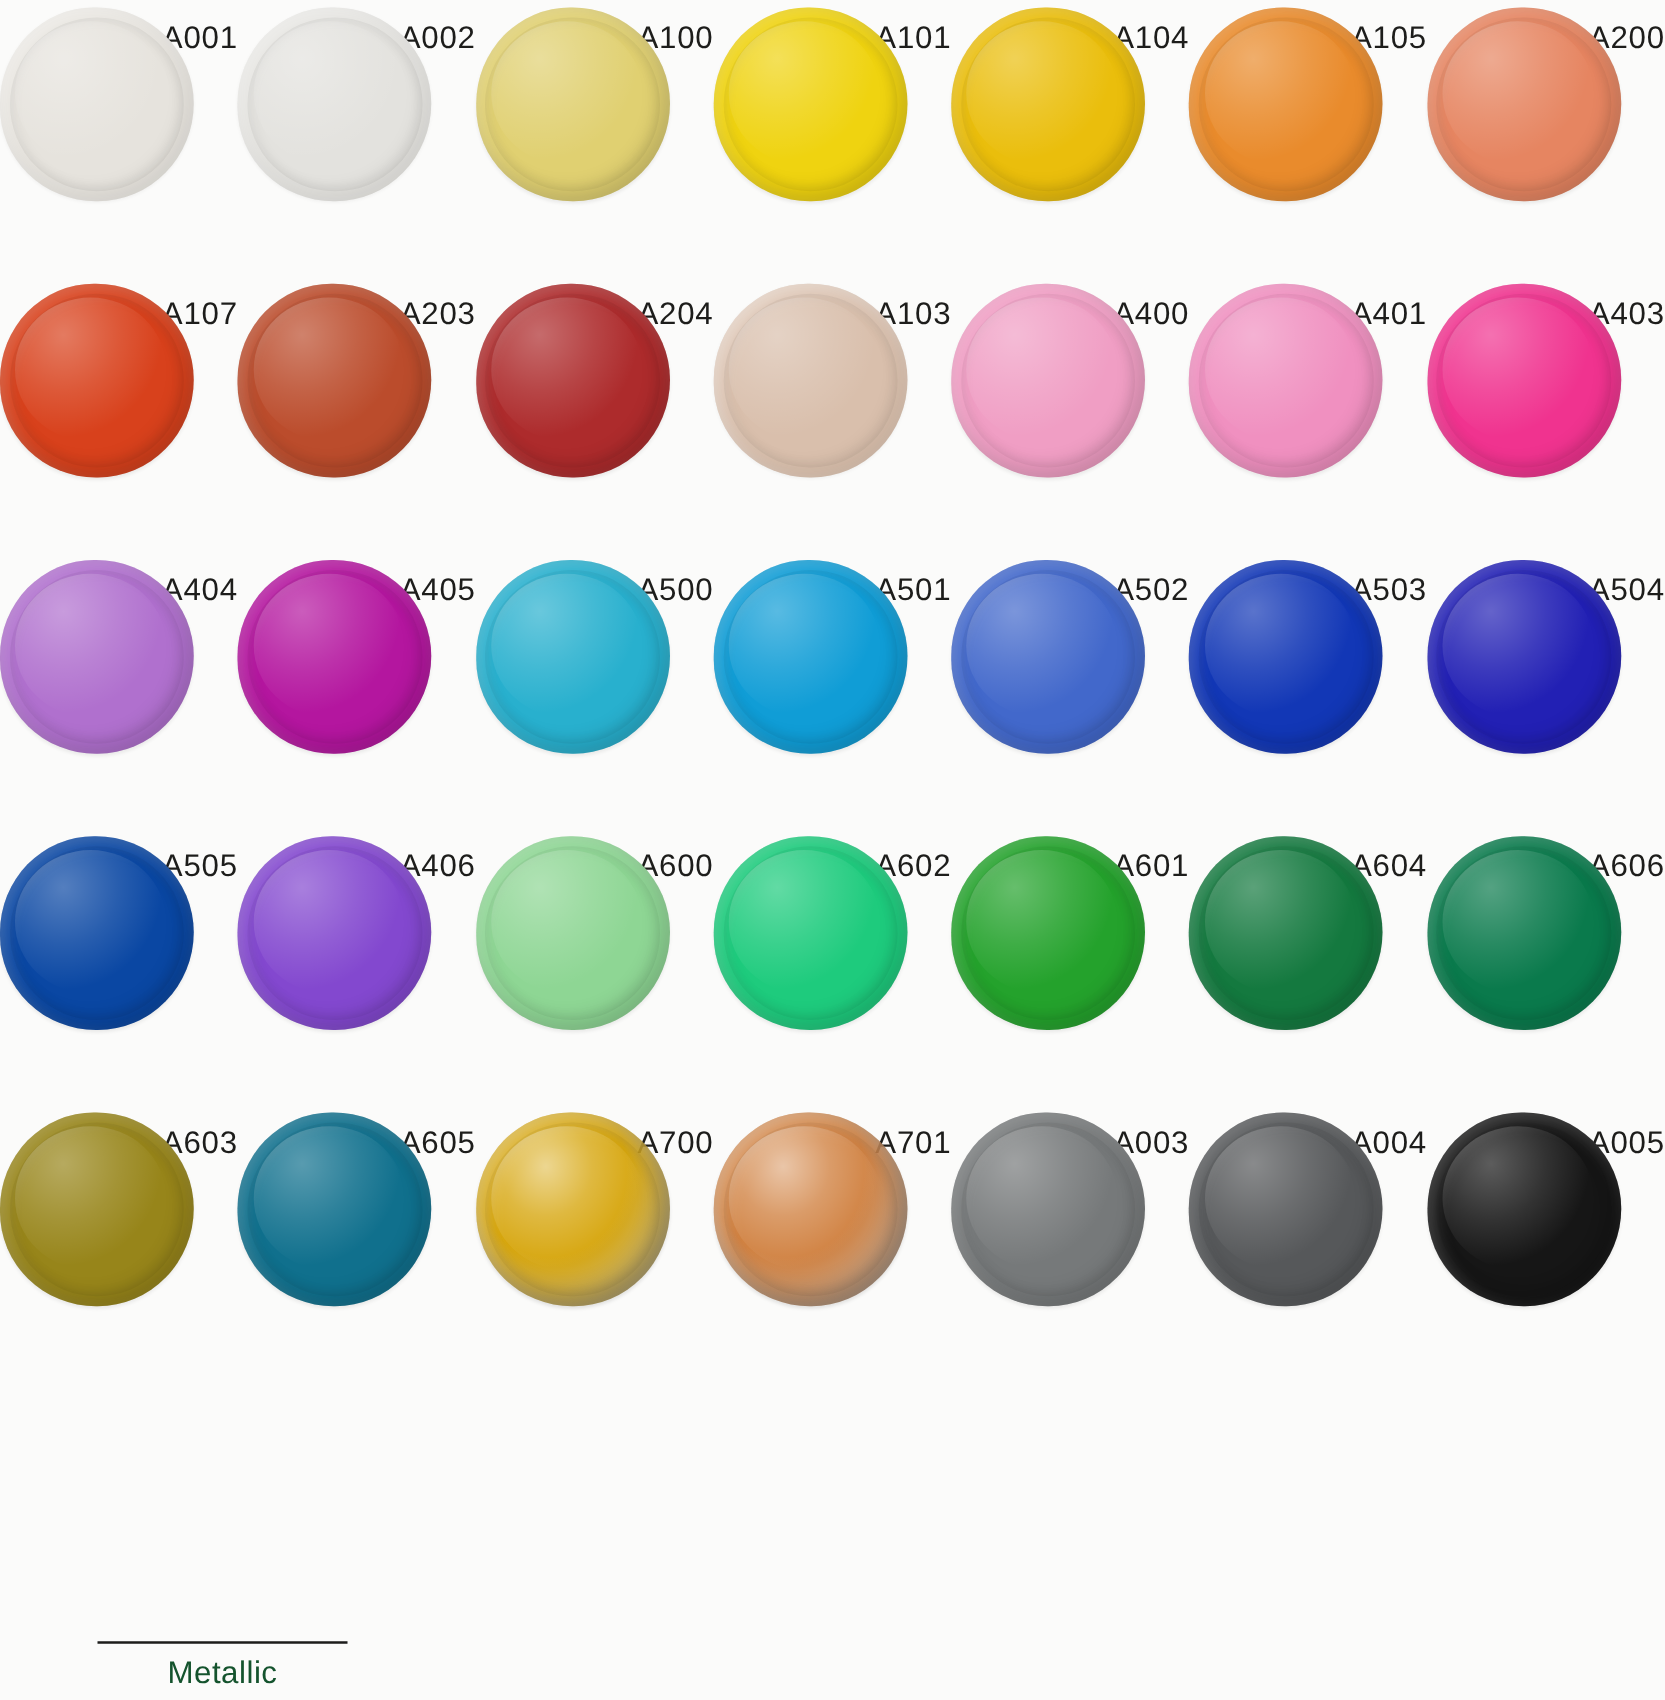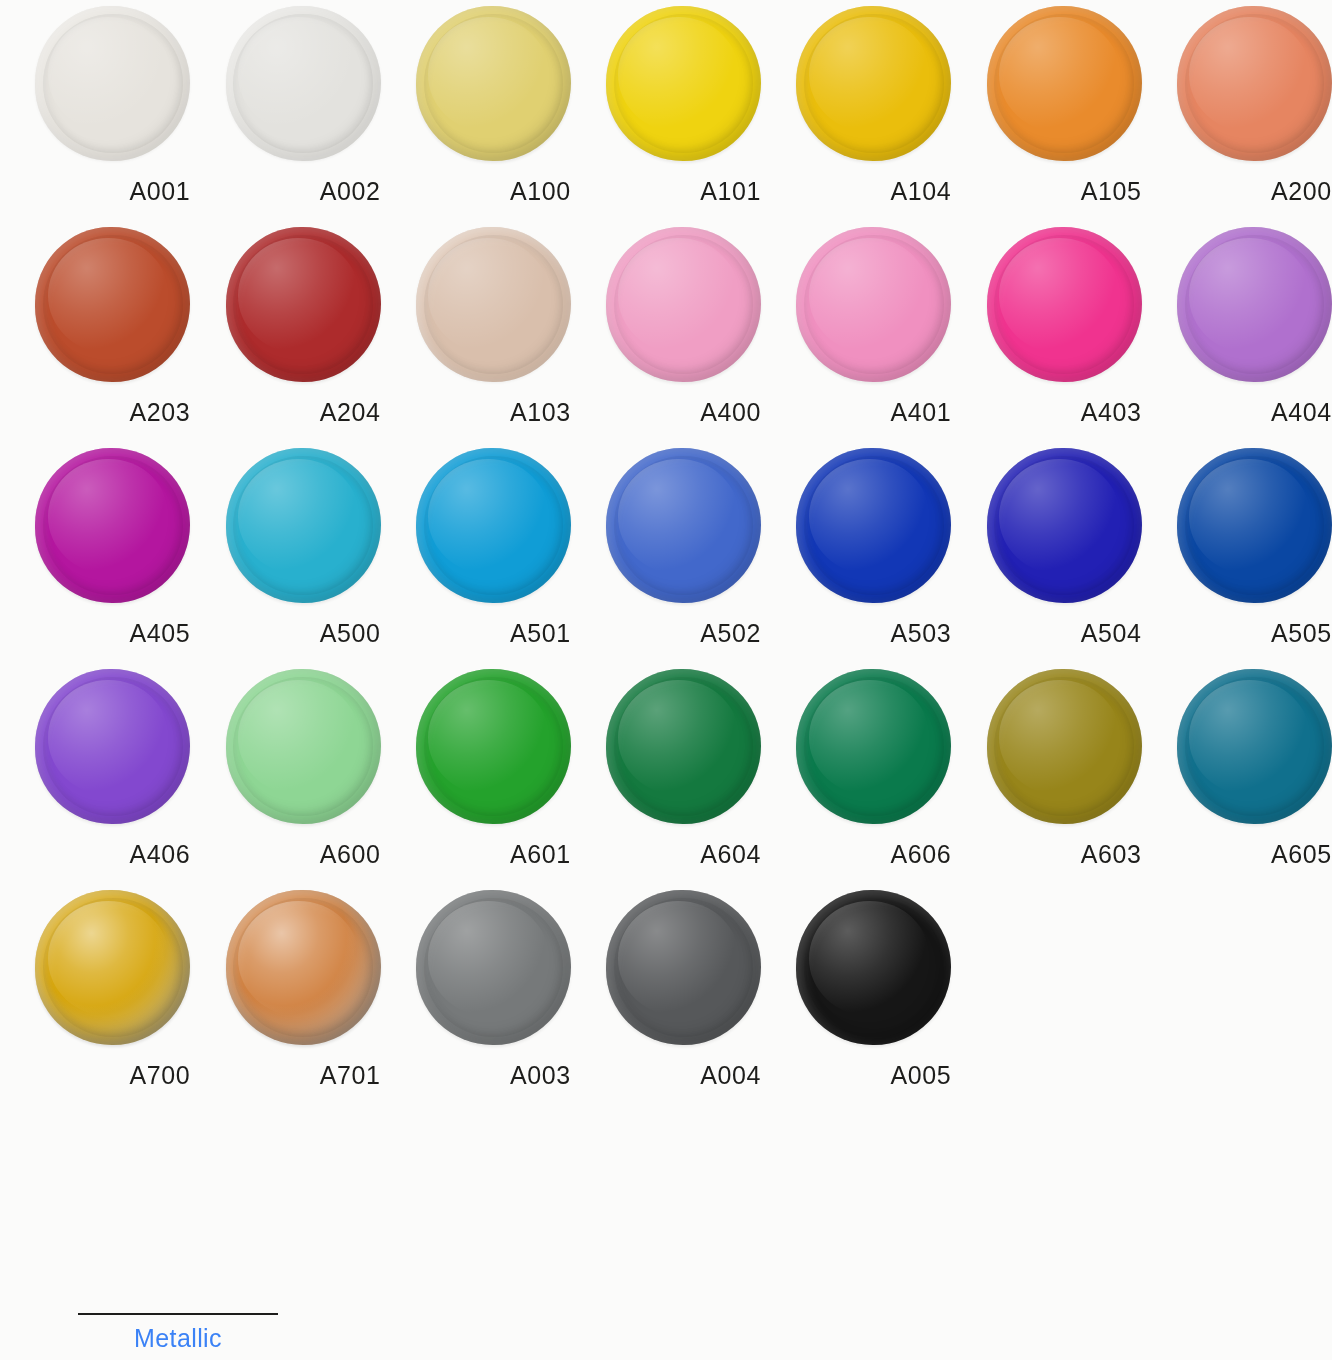--- a/index.html
+++ b/index.html
@@ -37,8 +37,8 @@
   .swatch-cell {
     position: relative;
     display: flex;
-    flex-direction: column;
-    align-items: flex-end;
+    flex-direction: row;
+    align-items: flex-start;
     justify-content: flex-start;
   }
 

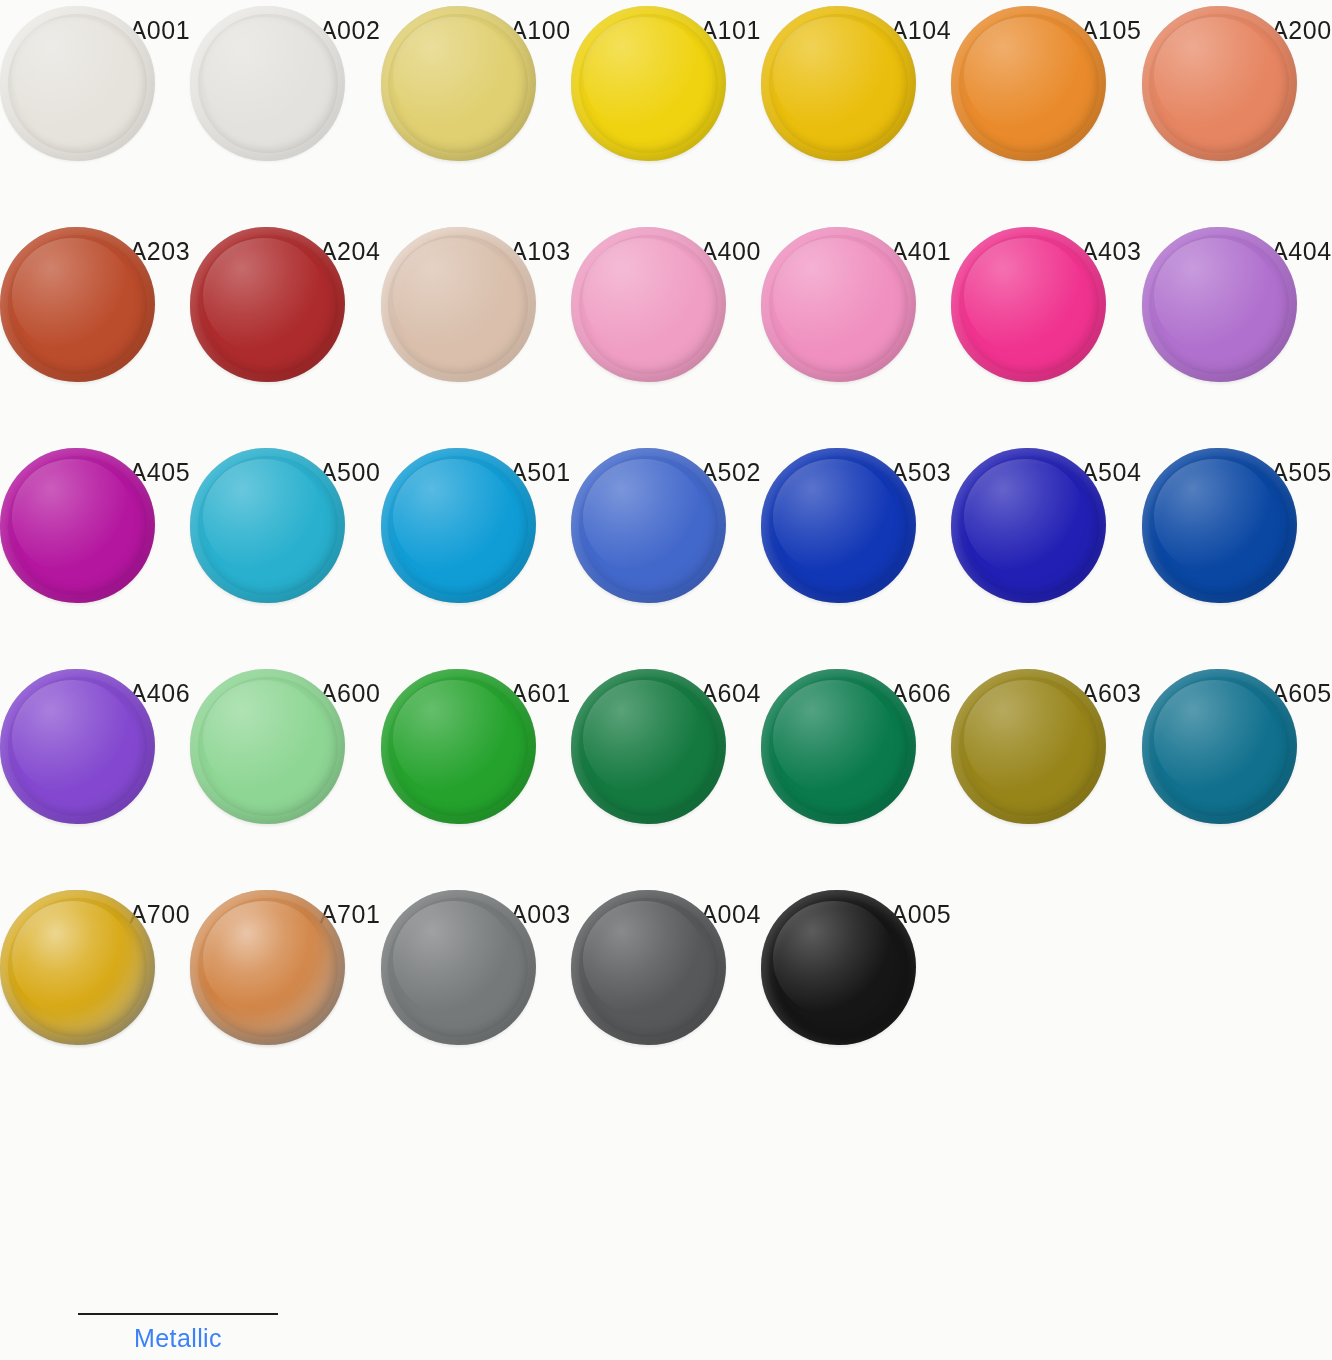--- a/index.html
+++ b/index.html
@@ -190,6 +190,12 @@
       </div>
       <div class="swatch-cell">
         <div class="blob-wrap">
+          <div class="blob" style="background: rgb(216, 65, 28);"></div>
+        </div>
+        <div class="swatch-label">A107</div>
+      </div>
+      <div class="swatch-cell">
+        <div class="blob-wrap">
           <div class="blob" style="background: rgb(187, 76, 44);"></div>
         </div>
         <div class="swatch-label">A203</div>

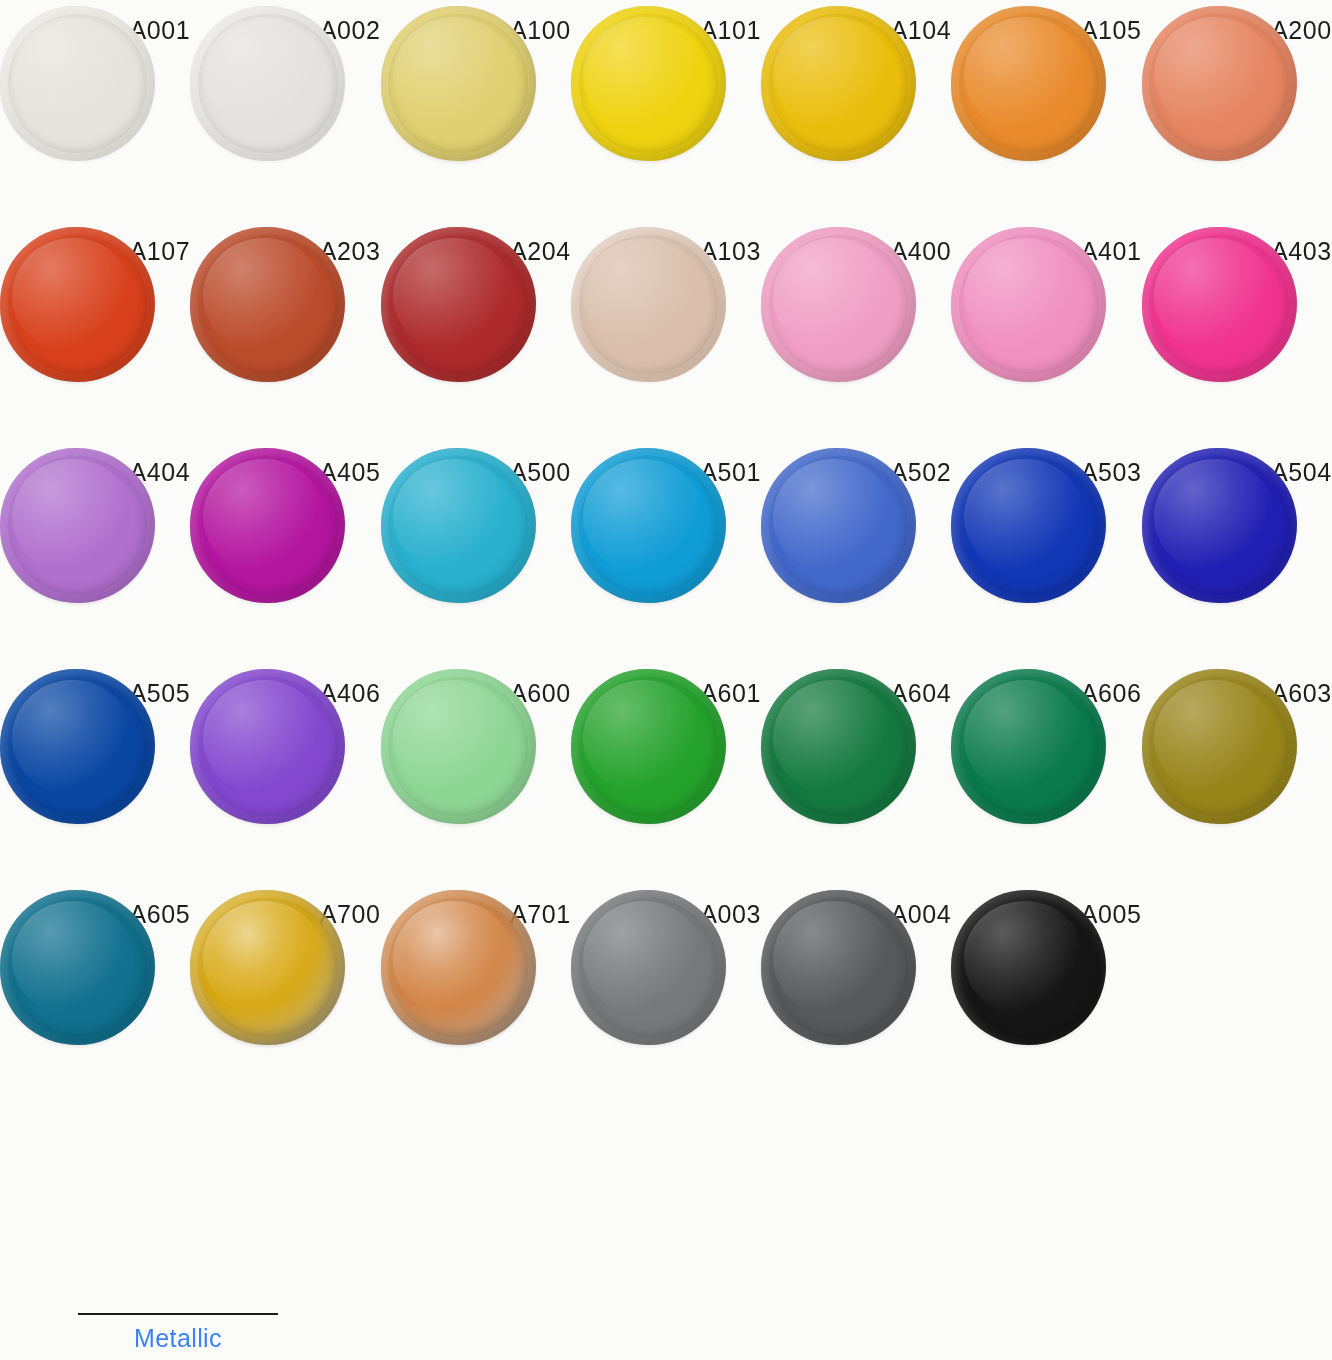--- a/index.html
+++ b/index.html
@@ -292,6 +292,12 @@
       </div>
       <div class="swatch-cell">
         <div class="blob-wrap">
+          <div class="blob" style="background: rgb(30, 203, 125);"></div>
+        </div>
+        <div class="swatch-label">A602</div>
+      </div>
+      <div class="swatch-cell">
+        <div class="blob-wrap">
           <div class="blob" style="background: rgb(36, 162, 44);"></div>
         </div>
         <div class="swatch-label">A601</div>

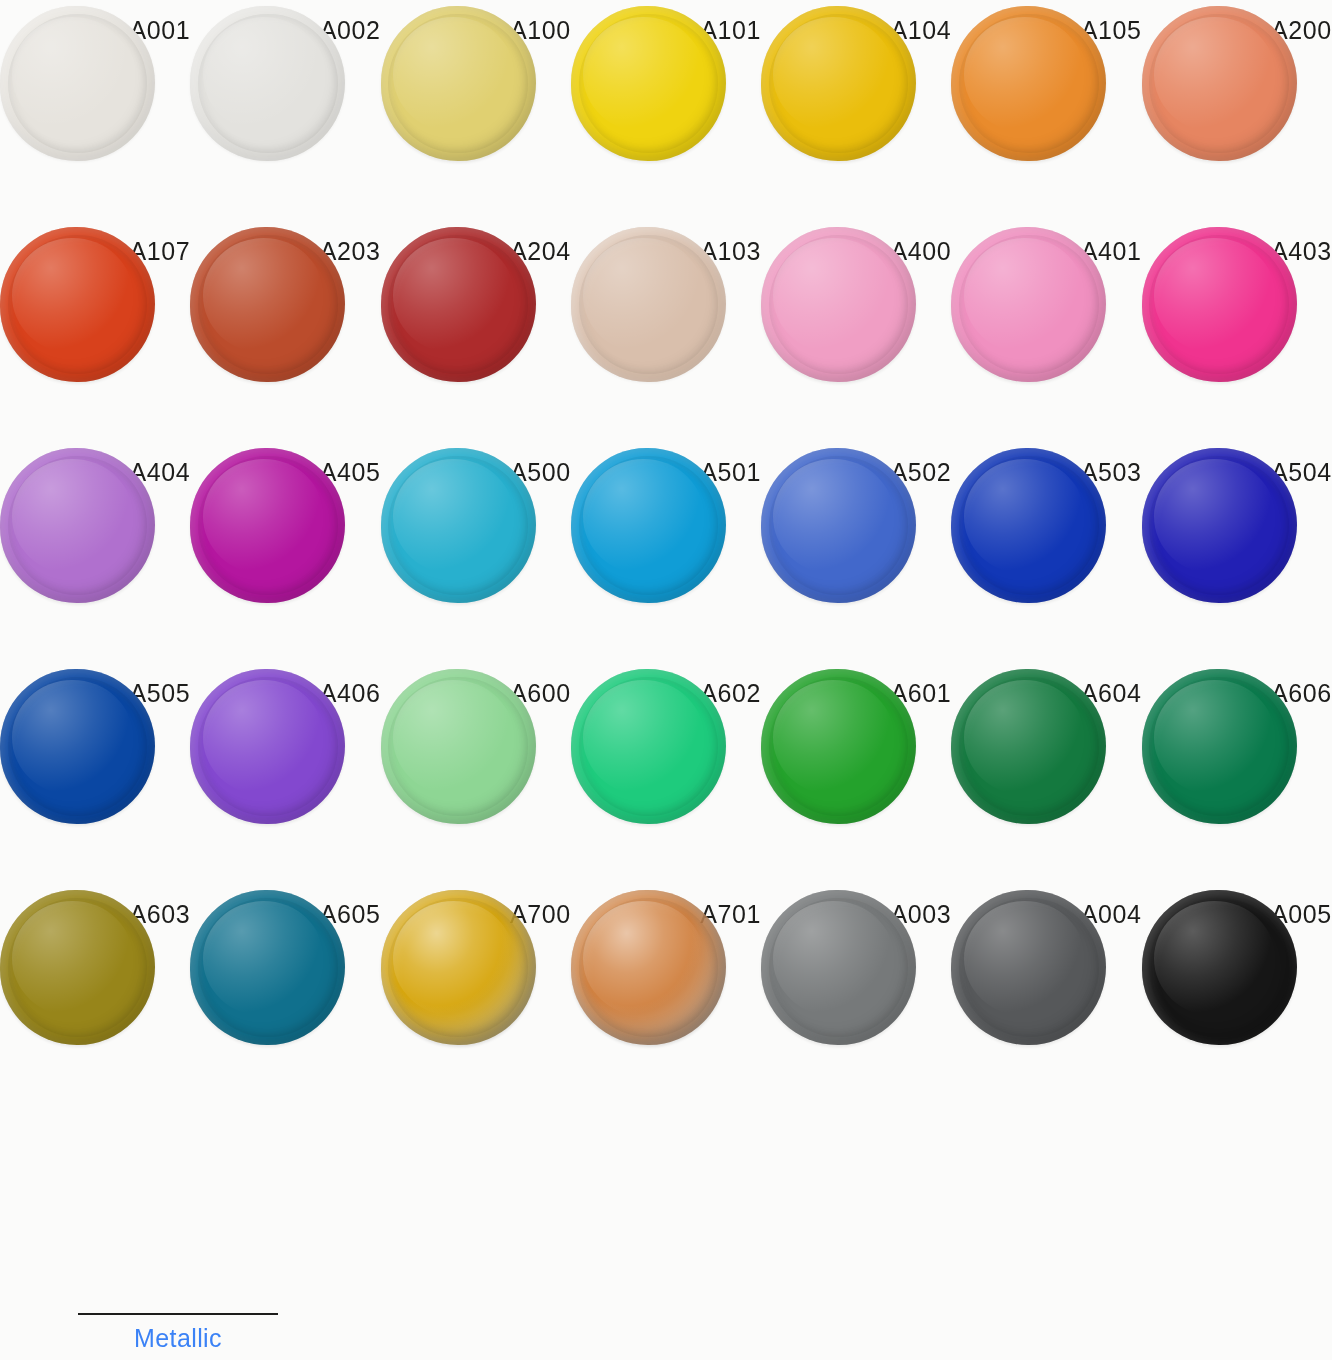--- a/index.html
+++ b/index.html
@@ -135,7 +135,7 @@
     text-align: center;
     font-size: 25px;
     letter-spacing: 0.4px;
-    color: #3b82f6;
+    color: #14532d;
     line-height: 1.3;
     white-space: nowrap;
   }

